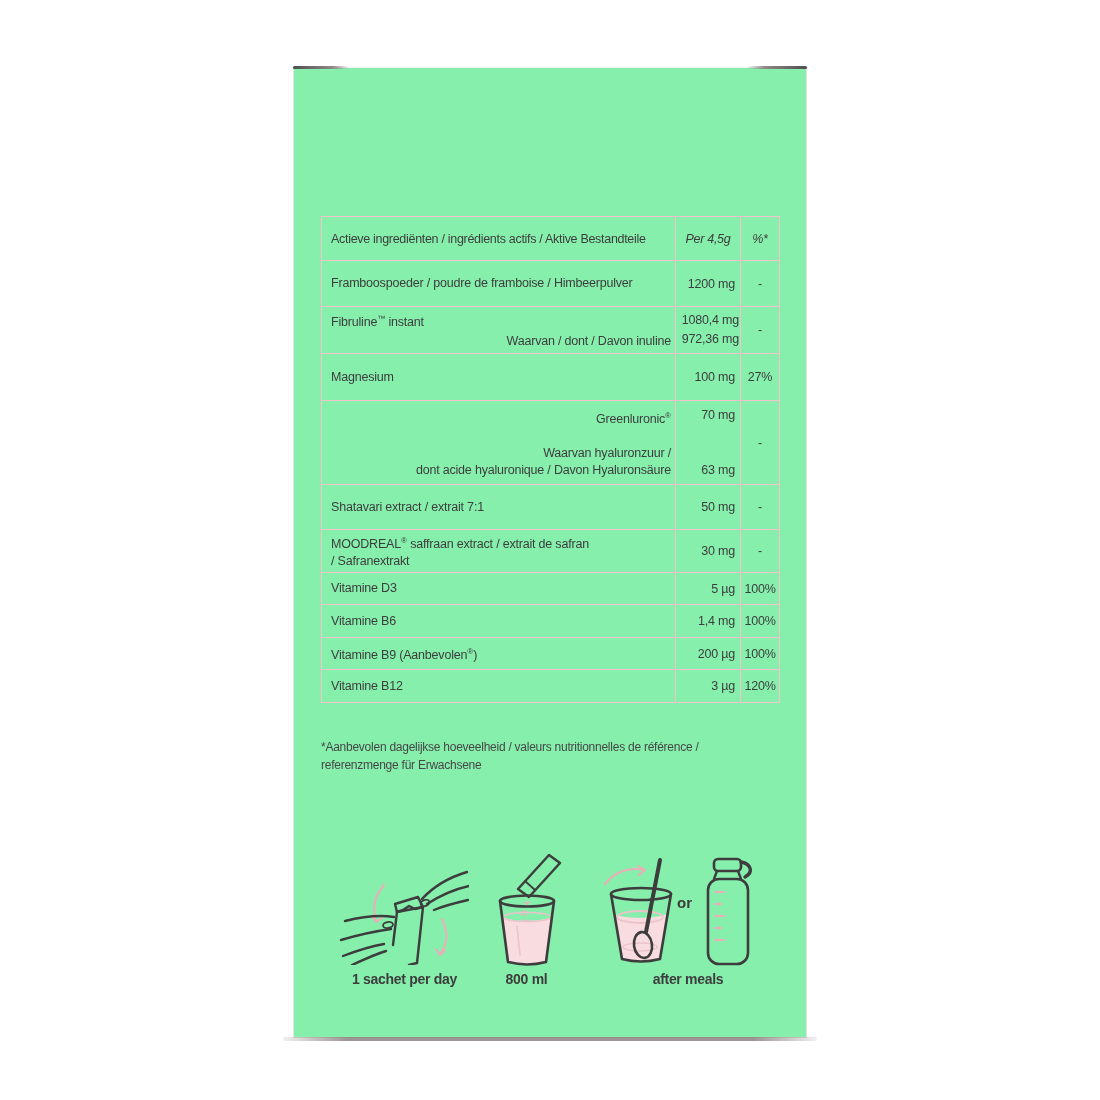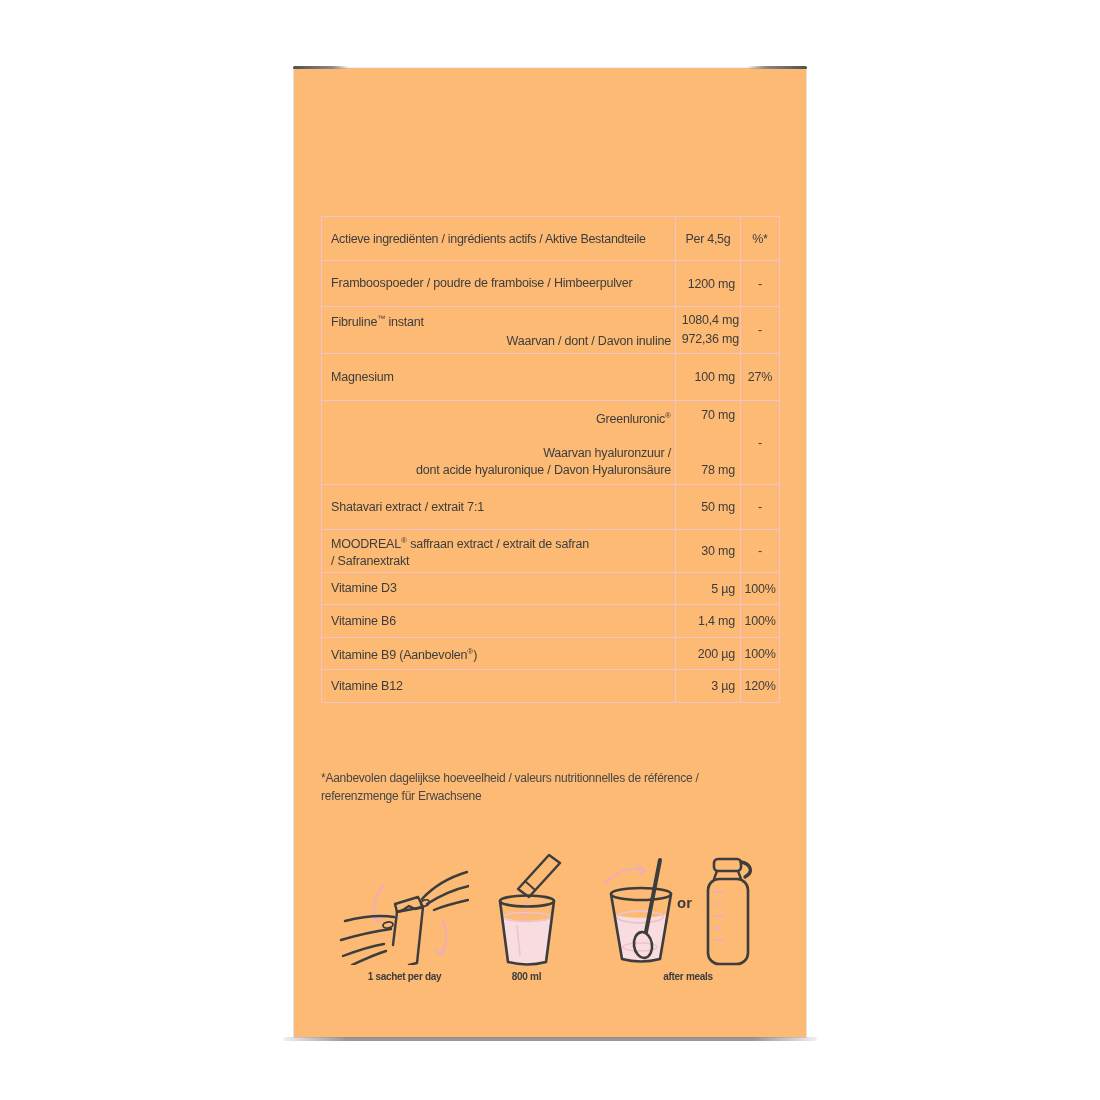--- a/index.html
+++ b/index.html
@@ -19,7 +19,7 @@
   
   .box{
     position:absolute;left:293px;top:67px;width:514px;height:971px;
-    background:#fdba74;border:1px solid var(--box-outline);border-top-color:#f1efef;
+    background:#86efac;border:1px solid var(--box-outline);border-top-color:#f1efef;
   }
   .flap-edge{position:absolute;top:-2px;height:3px;border-radius:2px;}
   .flap-edge.left{left:-1px;width:56px;background:linear-gradient(to right,#4f4f4f,#8e8888 70%,rgba(160,150,150,0));}

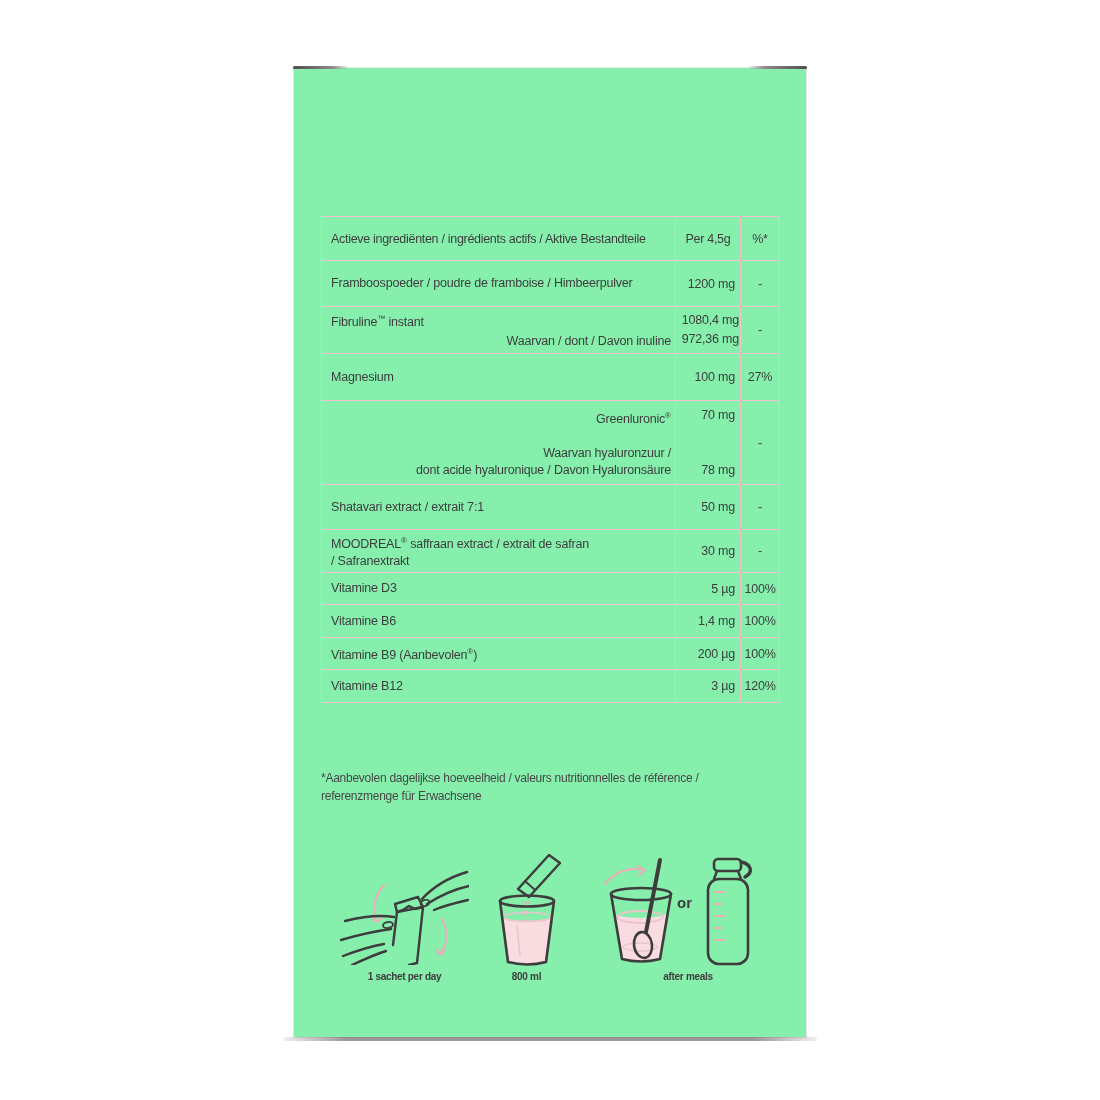--- a/index.html
+++ b/index.html
@@ -42,7 +42,7 @@
   th.c2, td.c2{text-align:right;padding:2px 5px 2px 1px;}
   th.c3, td.c3{text-align:center;padding:2px 2px;}
   thead th{font-weight:bold;font-size:12.5px;letter-spacing:-0.3px;}
-  thead th.c2, thead th.c3{text-align:center;padding:2px 2px;}
+  thead th.c2, thead th.c3{text-align:center;padding:2px 2px;font-style:italic;}
   tr.rh44{height:44px;} tr.rh46{height:46px;} tr.rh47{height:47px;}
   tr.rh84{height:84px;} tr.rh45{height:45px;} tr.rh43{height:43px;}
   tr.rh32{height:32px;} tr.rh33{height:33px;}

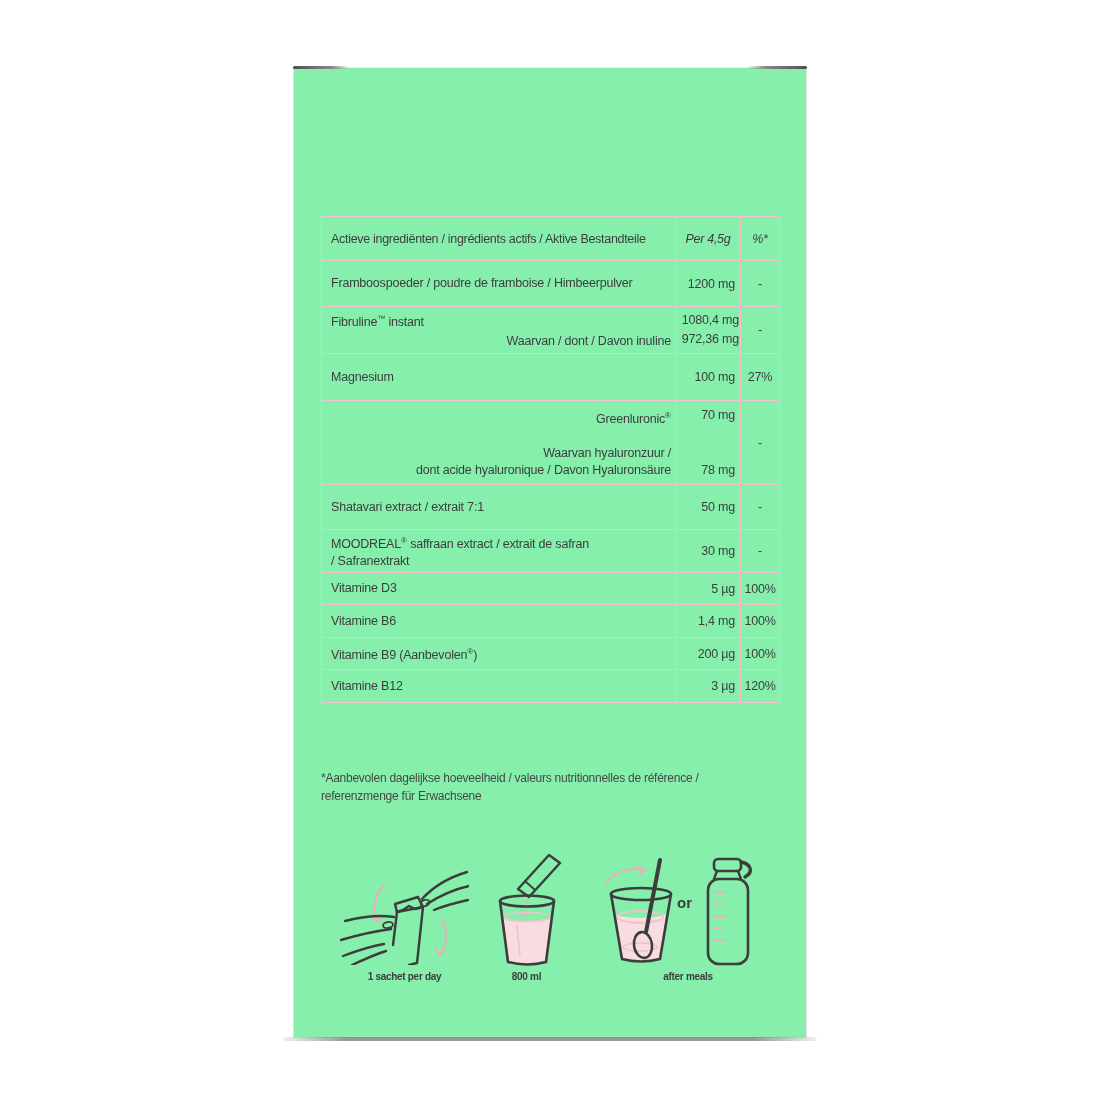--- a/index.html
+++ b/index.html
@@ -134,7 +134,7 @@
           <td class="c2">
             <div class="flexcol" style="align-items:flex-end;">
               <div class="ln">70 mg</div>
-              <div class="ln">78 mg</div>
+              <div class="ln">63 mg</div>
             </div>
           </td>
           <td class="c3">-</td>

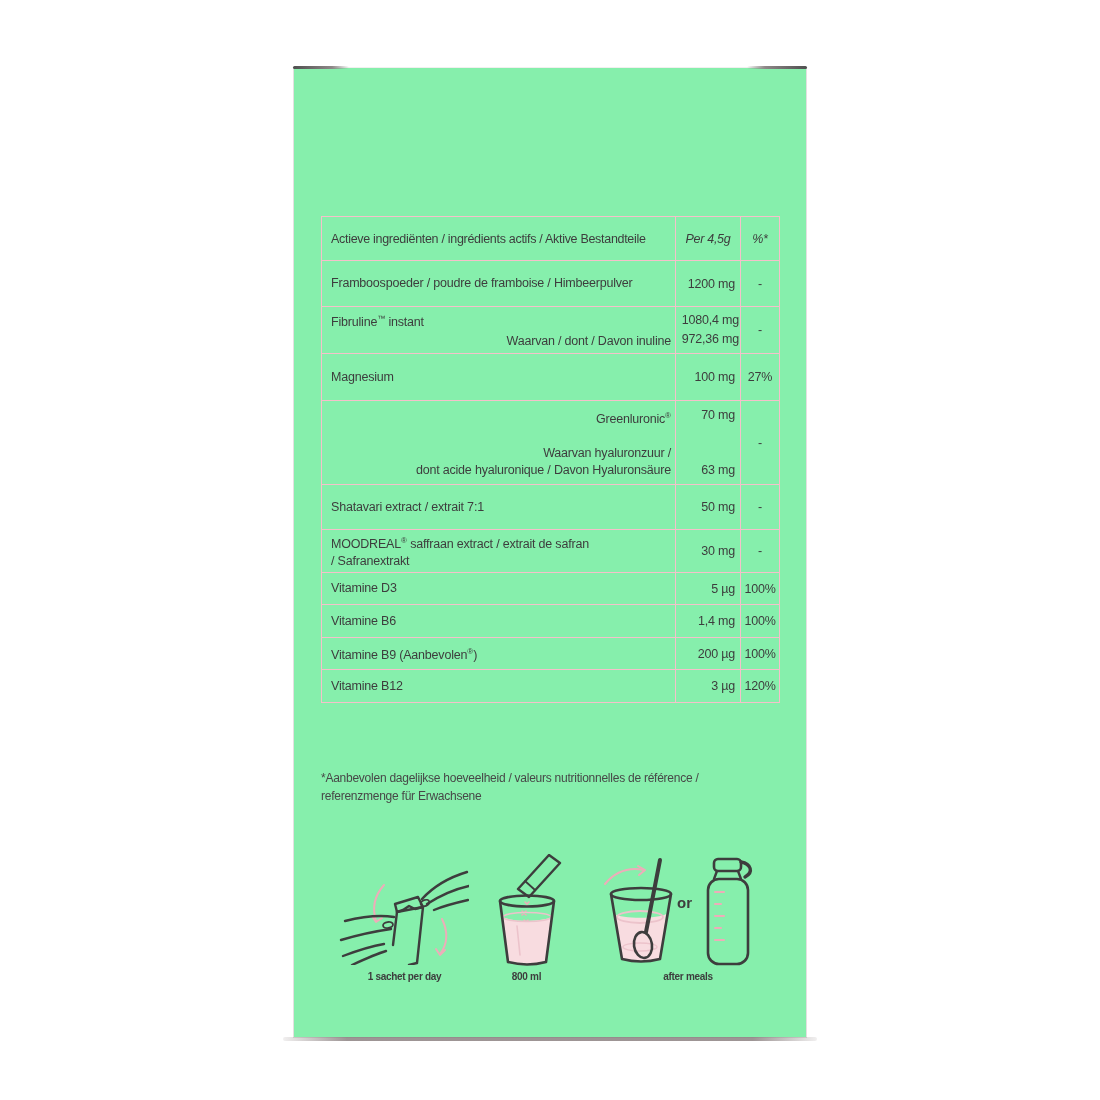--- a/index.html
+++ b/index.html
@@ -55,7 +55,7 @@
   .tight-amount{padding-right:1px !important;}
   
   .footnote{
-    position:absolute;left:27px;top:701px;width:470px;
+    position:absolute;left:27px;top:670px;width:470px;
     font-size:12px;letter-spacing:-0.25px;line-height:18px;color:#474747;
   }
   

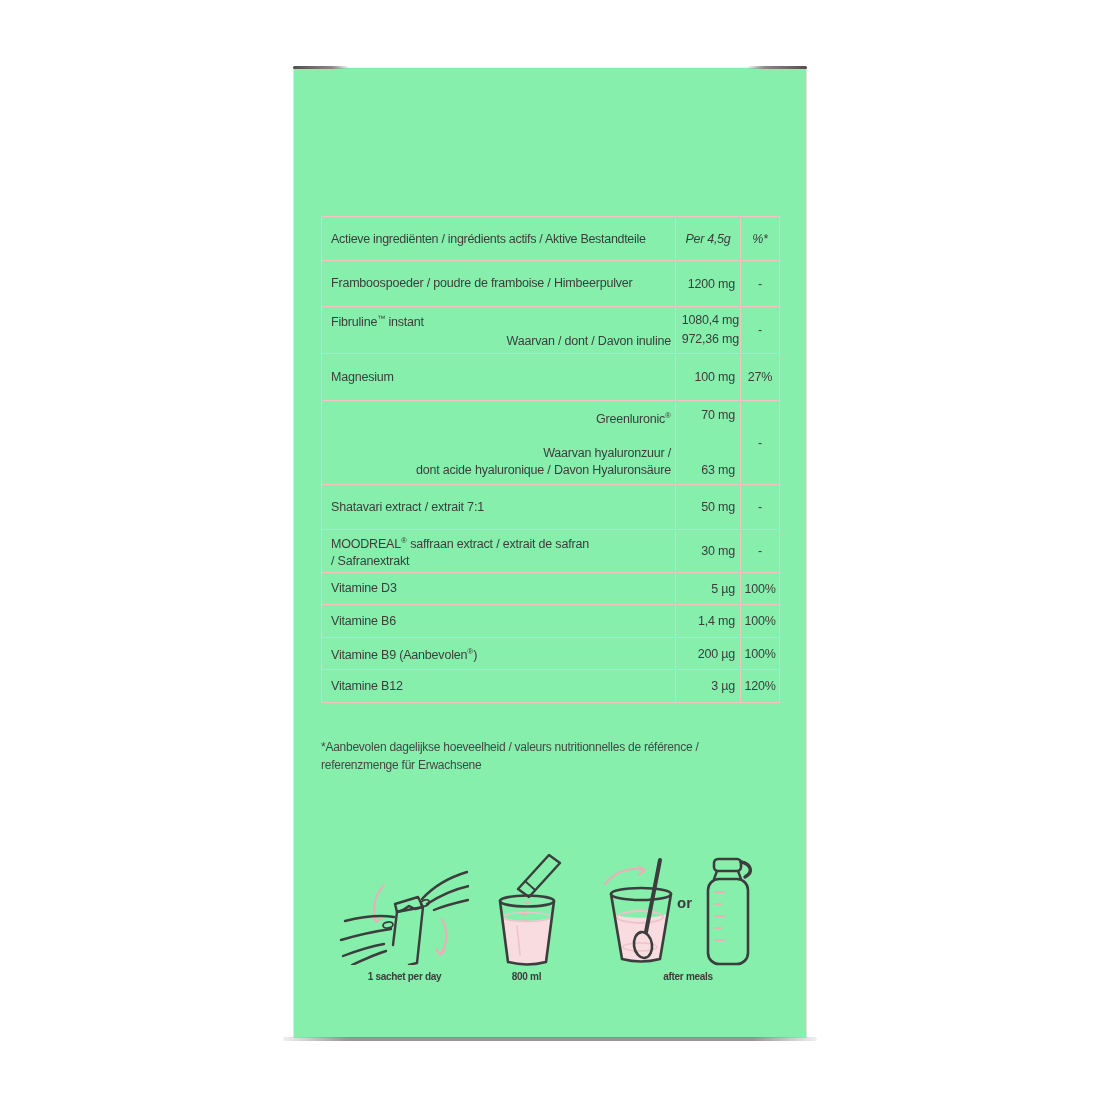--- a/index.html
+++ b/index.html
@@ -60,7 +60,7 @@
   }
   
   .usage-label{
-    position:absolute;font-size:10px;font-weight:bold;letter-spacing:-0.3px;
+    position:absolute;font-size:14px;font-weight:bold;letter-spacing:-0.3px;
     text-align:center;color:var(--text);top:903px;
   }
   .lbl-sachet{left:38px;width:145px;}

